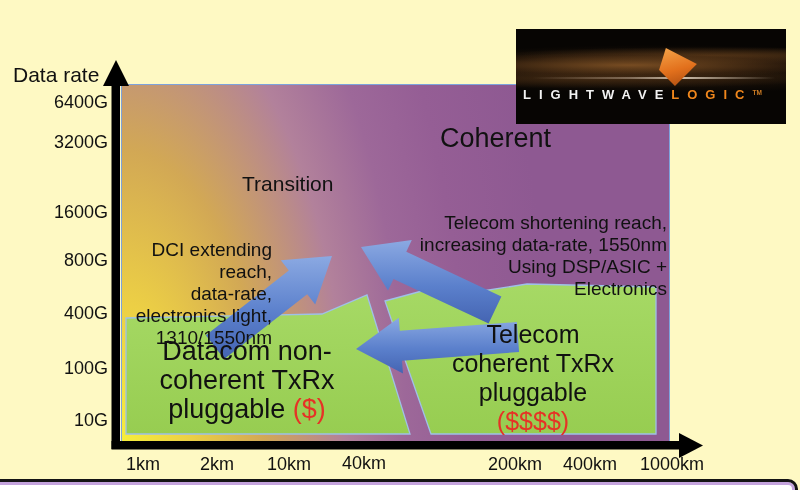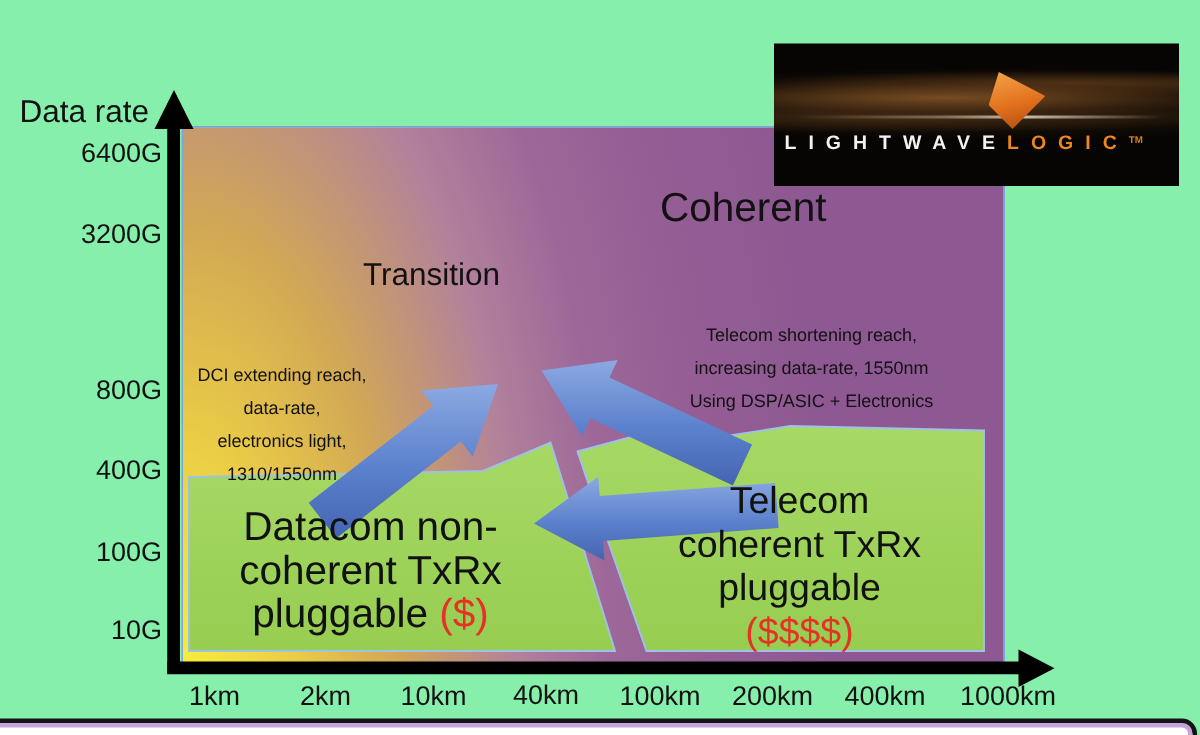--- a/index.html
+++ b/index.html
@@ -3,7 +3,7 @@
 <meta charset="utf-8">
 <style>
   html,body{margin:0;padding:0;background:#ffffff;}
-  .stage{position:relative;width:800px;height:490px;overflow:hidden;background:#86efac;
+  .stage{position:relative;width:800px;height:490px;overflow:hidden;background:#fef9c3;
          font-family:"Liberation Sans",sans-serif;color:#111;}
   .abs{position:absolute;}
   .pre{white-space:pre-line;}

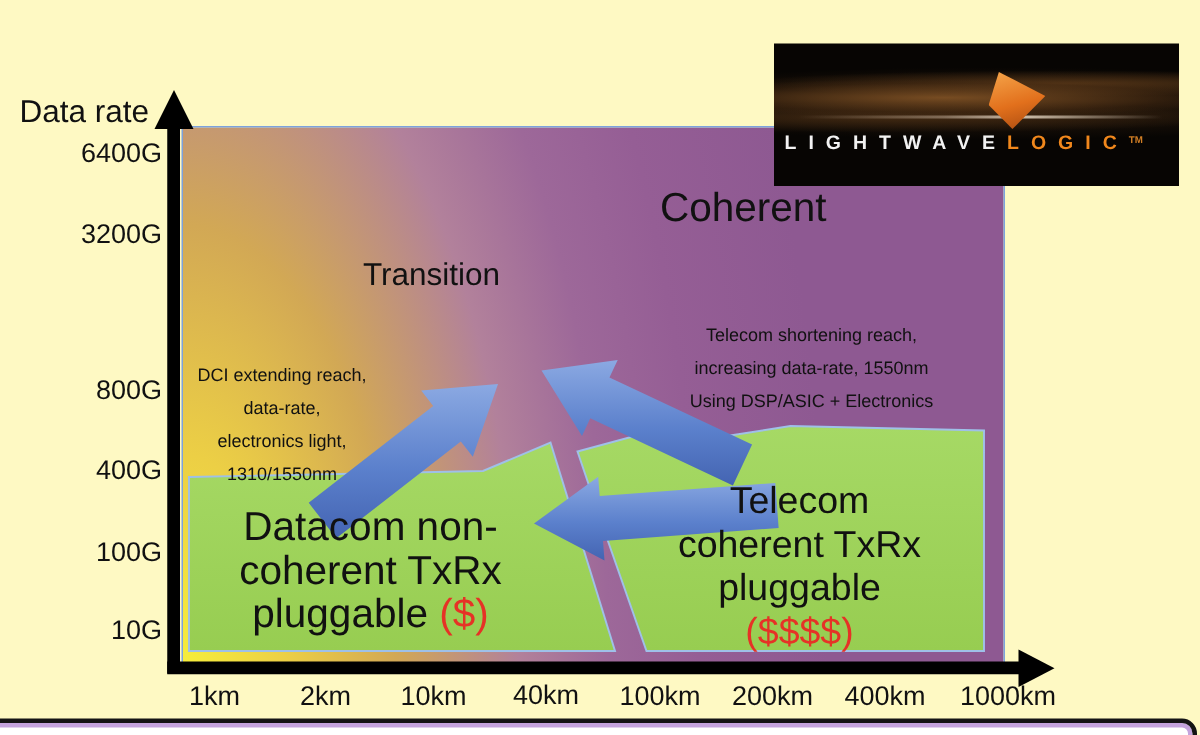--- a/index.html
+++ b/index.html
@@ -78,7 +78,7 @@
   <div class="abs axis-title" style="left:13px;top:63px;">Data rate</div>
 
   <div class="abs tick-y" style="left:28px;top:92px;">6400G</div>
-  <div class="abs tick-y" style="left:28px;top:146px;">3200G</div>
+  <div class="abs tick-y" style="left:28px;top:132px;">3200G</div>
   <div class="abs tick-y" style="left:28px;top:250px;">800G</div>
   <div class="abs tick-y" style="left:28px;top:303px;">400G</div>
   <div class="abs tick-y" style="left:28px;top:358px;">100G</div>

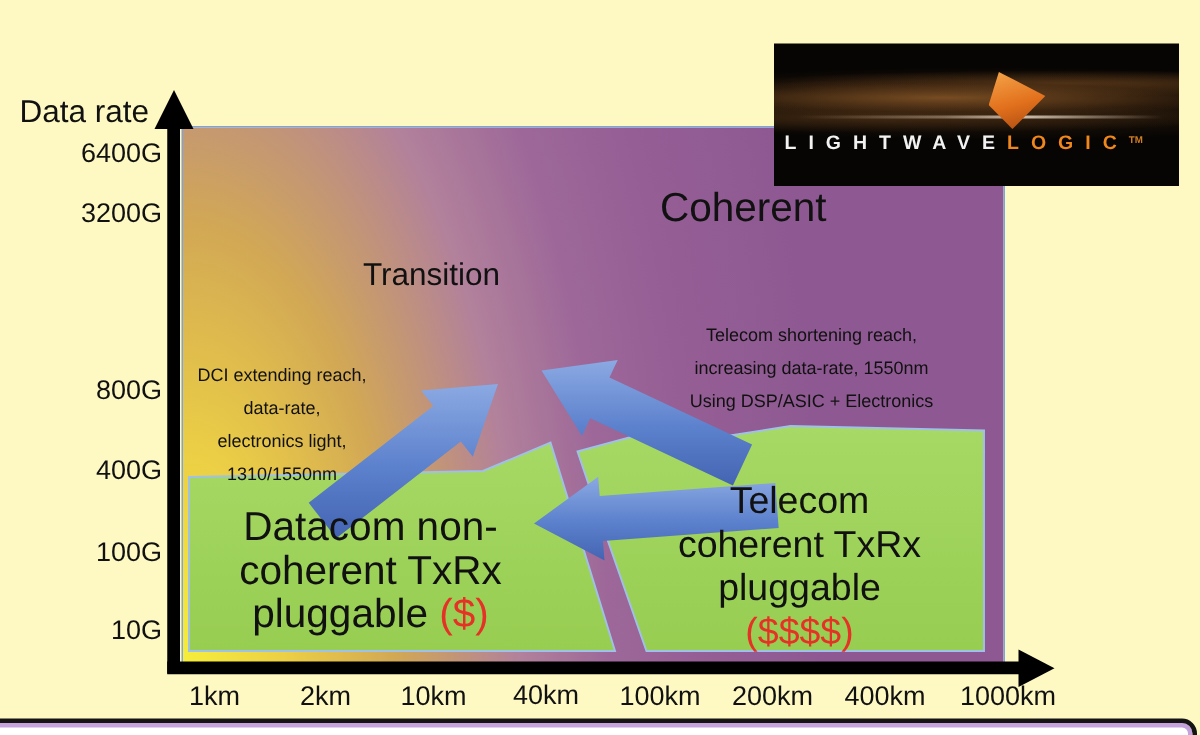--- a/index.html
+++ b/index.html
@@ -79,6 +79,7 @@
 
   <div class="abs tick-y" style="left:28px;top:92px;">6400G</div>
   <div class="abs tick-y" style="left:28px;top:132px;">3200G</div>
+  <div class="abs tick-y" style="left:28px;top:202px;">1600G</div>
   <div class="abs tick-y" style="left:28px;top:250px;">800G</div>
   <div class="abs tick-y" style="left:28px;top:303px;">400G</div>
   <div class="abs tick-y" style="left:28px;top:358px;">100G</div>

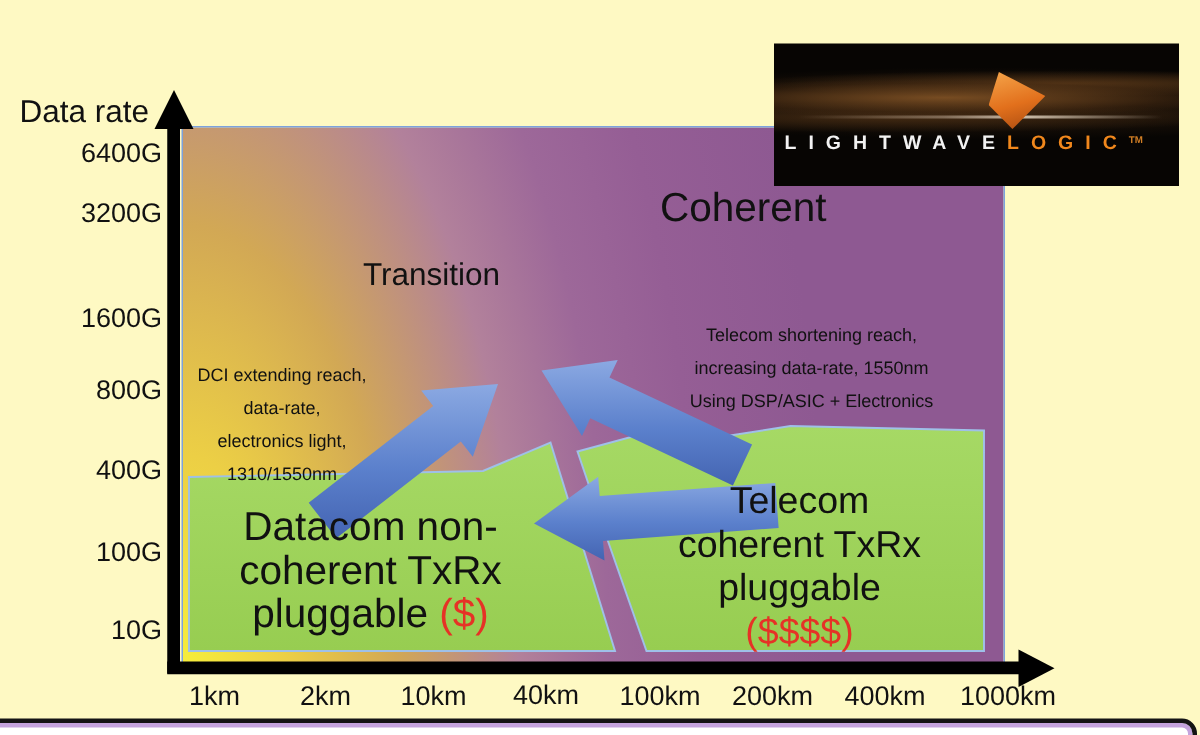--- a/index.html
+++ b/index.html
@@ -16,7 +16,7 @@
   svg.shapes{left:0;top:0;width:800px;height:490px;pointer-events:none;}
   .big{font-size:22px;line-height:29px;}
   .mid{font-size:27px;line-height:29px;text-align:center;}
-  .small{font-size:12px;line-height:22px;text-align:center;}
+  .small{font-size:19px;line-height:22px;text-align:right;}
   .tick-y{font-size:18px;line-height:20px;width:80px;text-align:right;}
   .tick-x{font-size:18px;line-height:20px;width:84px;text-align:center;}
   .axis-title{font-size:21px;}

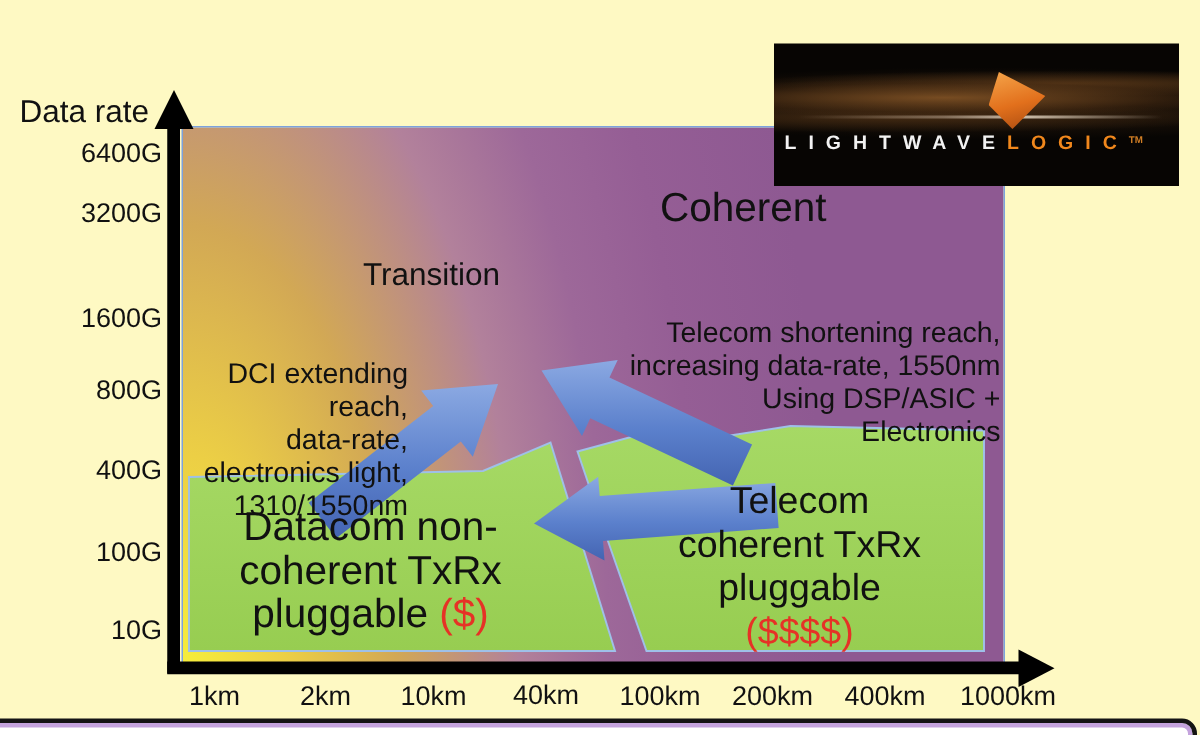--- a/index.html
+++ b/index.html
@@ -89,7 +89,6 @@
   <div class="abs tick-x" style="left:175px;top:454px;">2km</div>
   <div class="abs tick-x" style="left:247px;top:454px;">10km</div>
   <div class="abs tick-x" style="left:322px;top:453px;">40km</div>
-  <div class="abs tick-x" style="left:398px;top:454px;">100km</div>
   <div class="abs tick-x" style="left:473px;top:454px;">200km</div>
   <div class="abs tick-x" style="left:548px;top:454px;">400km</div>
   <div class="abs tick-x" style="left:630px;top:454px;">1000km</div>

